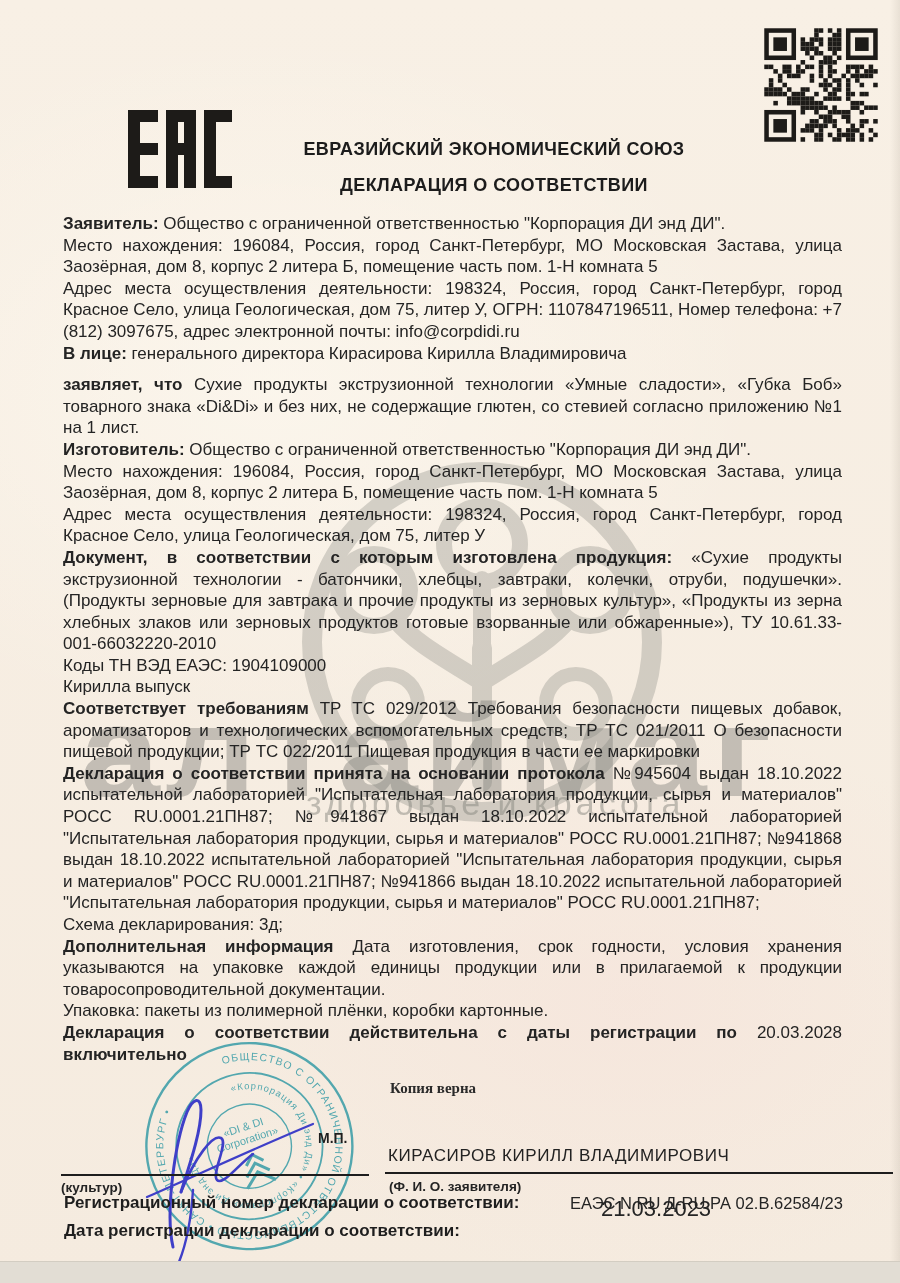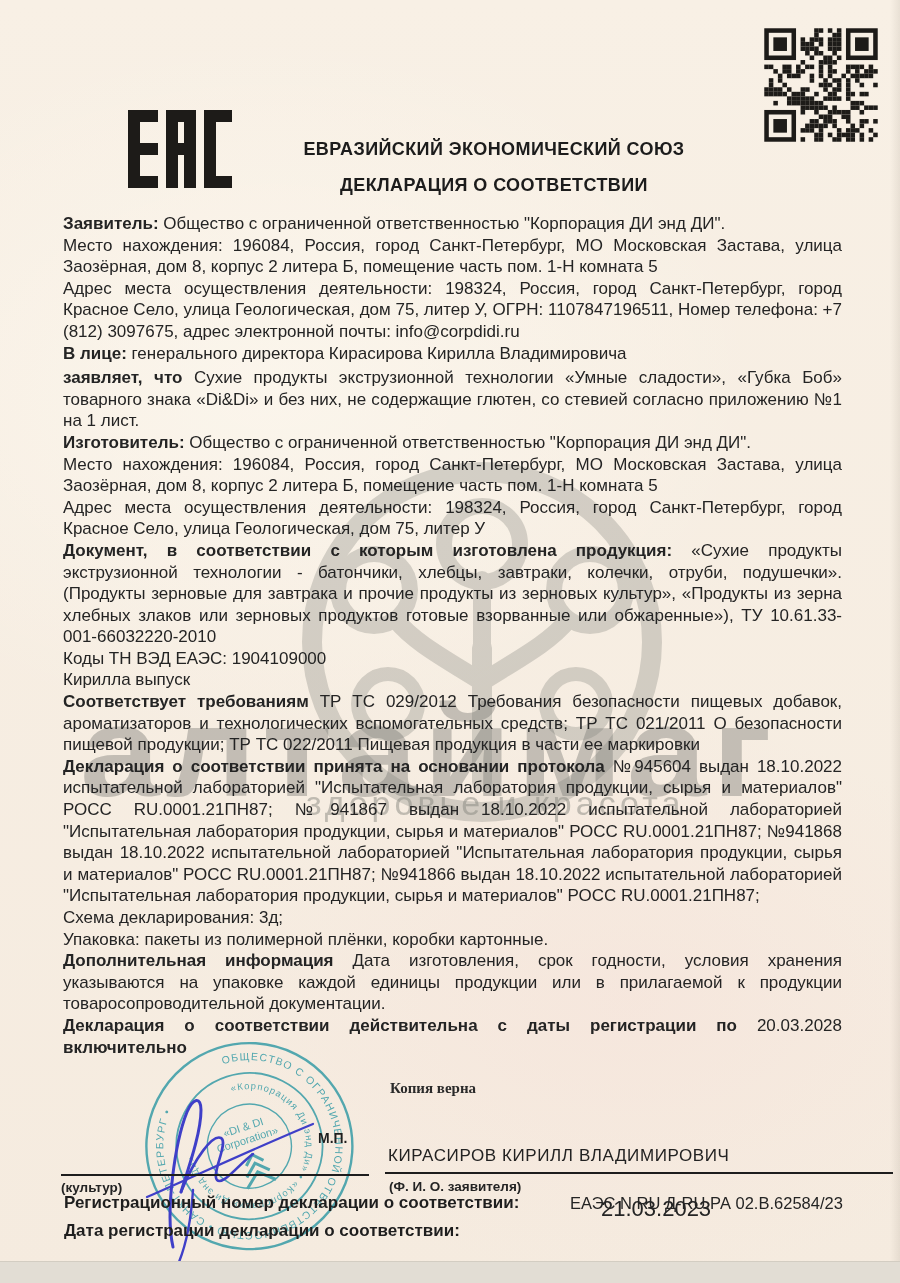--- a/index.html
+++ b/index.html
@@ -20,7 +20,7 @@
   .title1{top:139px;} .title2{top:175px;}
   .body-text{position:absolute;left:63px;top:213px;width:779px;font-size:17px;line-height:21.6px;text-align:justify;}
   .para{margin:0;} .para b{font-weight:bold;}
-  .para.gap{margin-top:3px;}
+  .para.gap{margin-top:10px;}
   
   .wm-logo{position:absolute;left:292px;top:452px;opacity:.34;}
   .wm-word{position:absolute;left:80px;top:678px;font-size:128px;font-weight:bold;

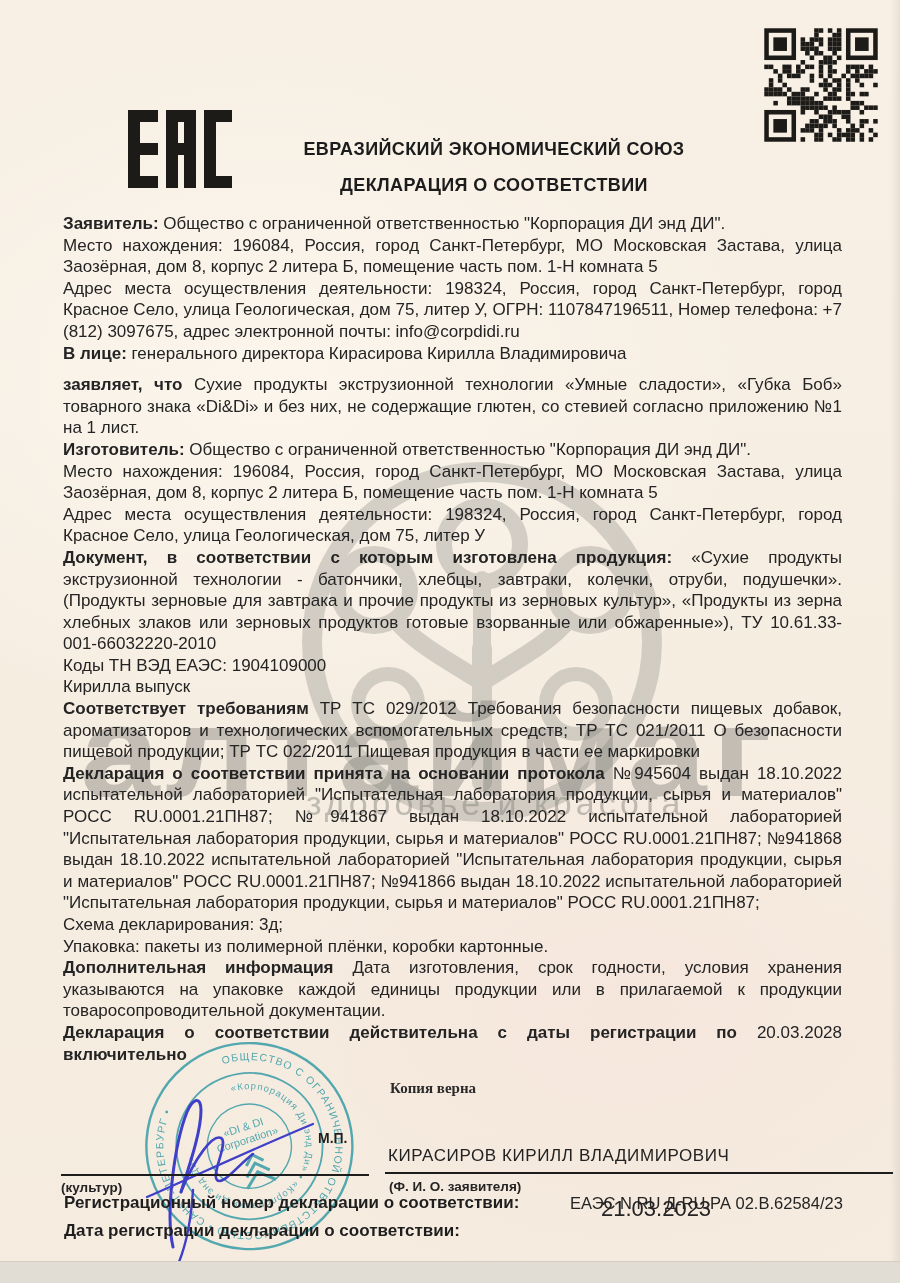--- a/index.html
+++ b/index.html
@@ -333,8 +333,8 @@
     <p class="para"><b>Соответствует требованиям </b><span>ТР ТС 029/2012 Требования безопасности пищевых добавок, ароматизаторов и технологических вспомогательных средств; ТР ТС 021/2011 О безопасности пищевой продукции; ТР ТС 022/2011 Пищевая продукция в части ее маркировки</span></p>
     <p class="para"><b>Декларация о соответствии принята на основании протокола </b><span>№945604 выдан 18.10.2022 испытательной лабораторией "Испытательная лаборатория продукции, сырья и материалов" РОСС RU.0001.21ПН87; №941867 выдан 18.10.2022 испытательной лабораторией "Испытательная лаборатория продукции, сырья и материалов" РОСС RU.0001.21ПН87; №941868 выдан 18.10.2022 испытательной лабораторией "Испытательная лаборатория продукции, сырья и материалов" РОСС RU.0001.21ПН87; №941866 выдан 18.10.2022 испытательной лабораторией "Испытательная лаборатория продукции, сырья и материалов" РОСС RU.0001.21ПН87;</span></p>
     <p class="para"><b></b><span>Схема декларирования: 3д;</span></p>
+    <p class="para"><b>Дополнительная информация </b><span>Дата изготовления, срок годности, условия хранения указываются на упаковке каждой единицы продукции или в прилагаемой к продукции товаросопроводительной документации.</span></p>
     <p class="para"><b></b><span>Упаковка: пакеты из полимерной плёнки, коробки картонные.</span></p>
-    <p class="para"><b>Дополнительная информация </b><span>Дата изготовления, срок годности, условия хранения указываются на упаковке каждой единицы продукции или в прилагаемой к продукции товаросопроводительной документации.</span></p>
     <p class="para"><b>Декларация о соответствии действительна с даты регистрации по </b><span>20.03.2028 </span><b>включительно</b></p>
   </div>
 

